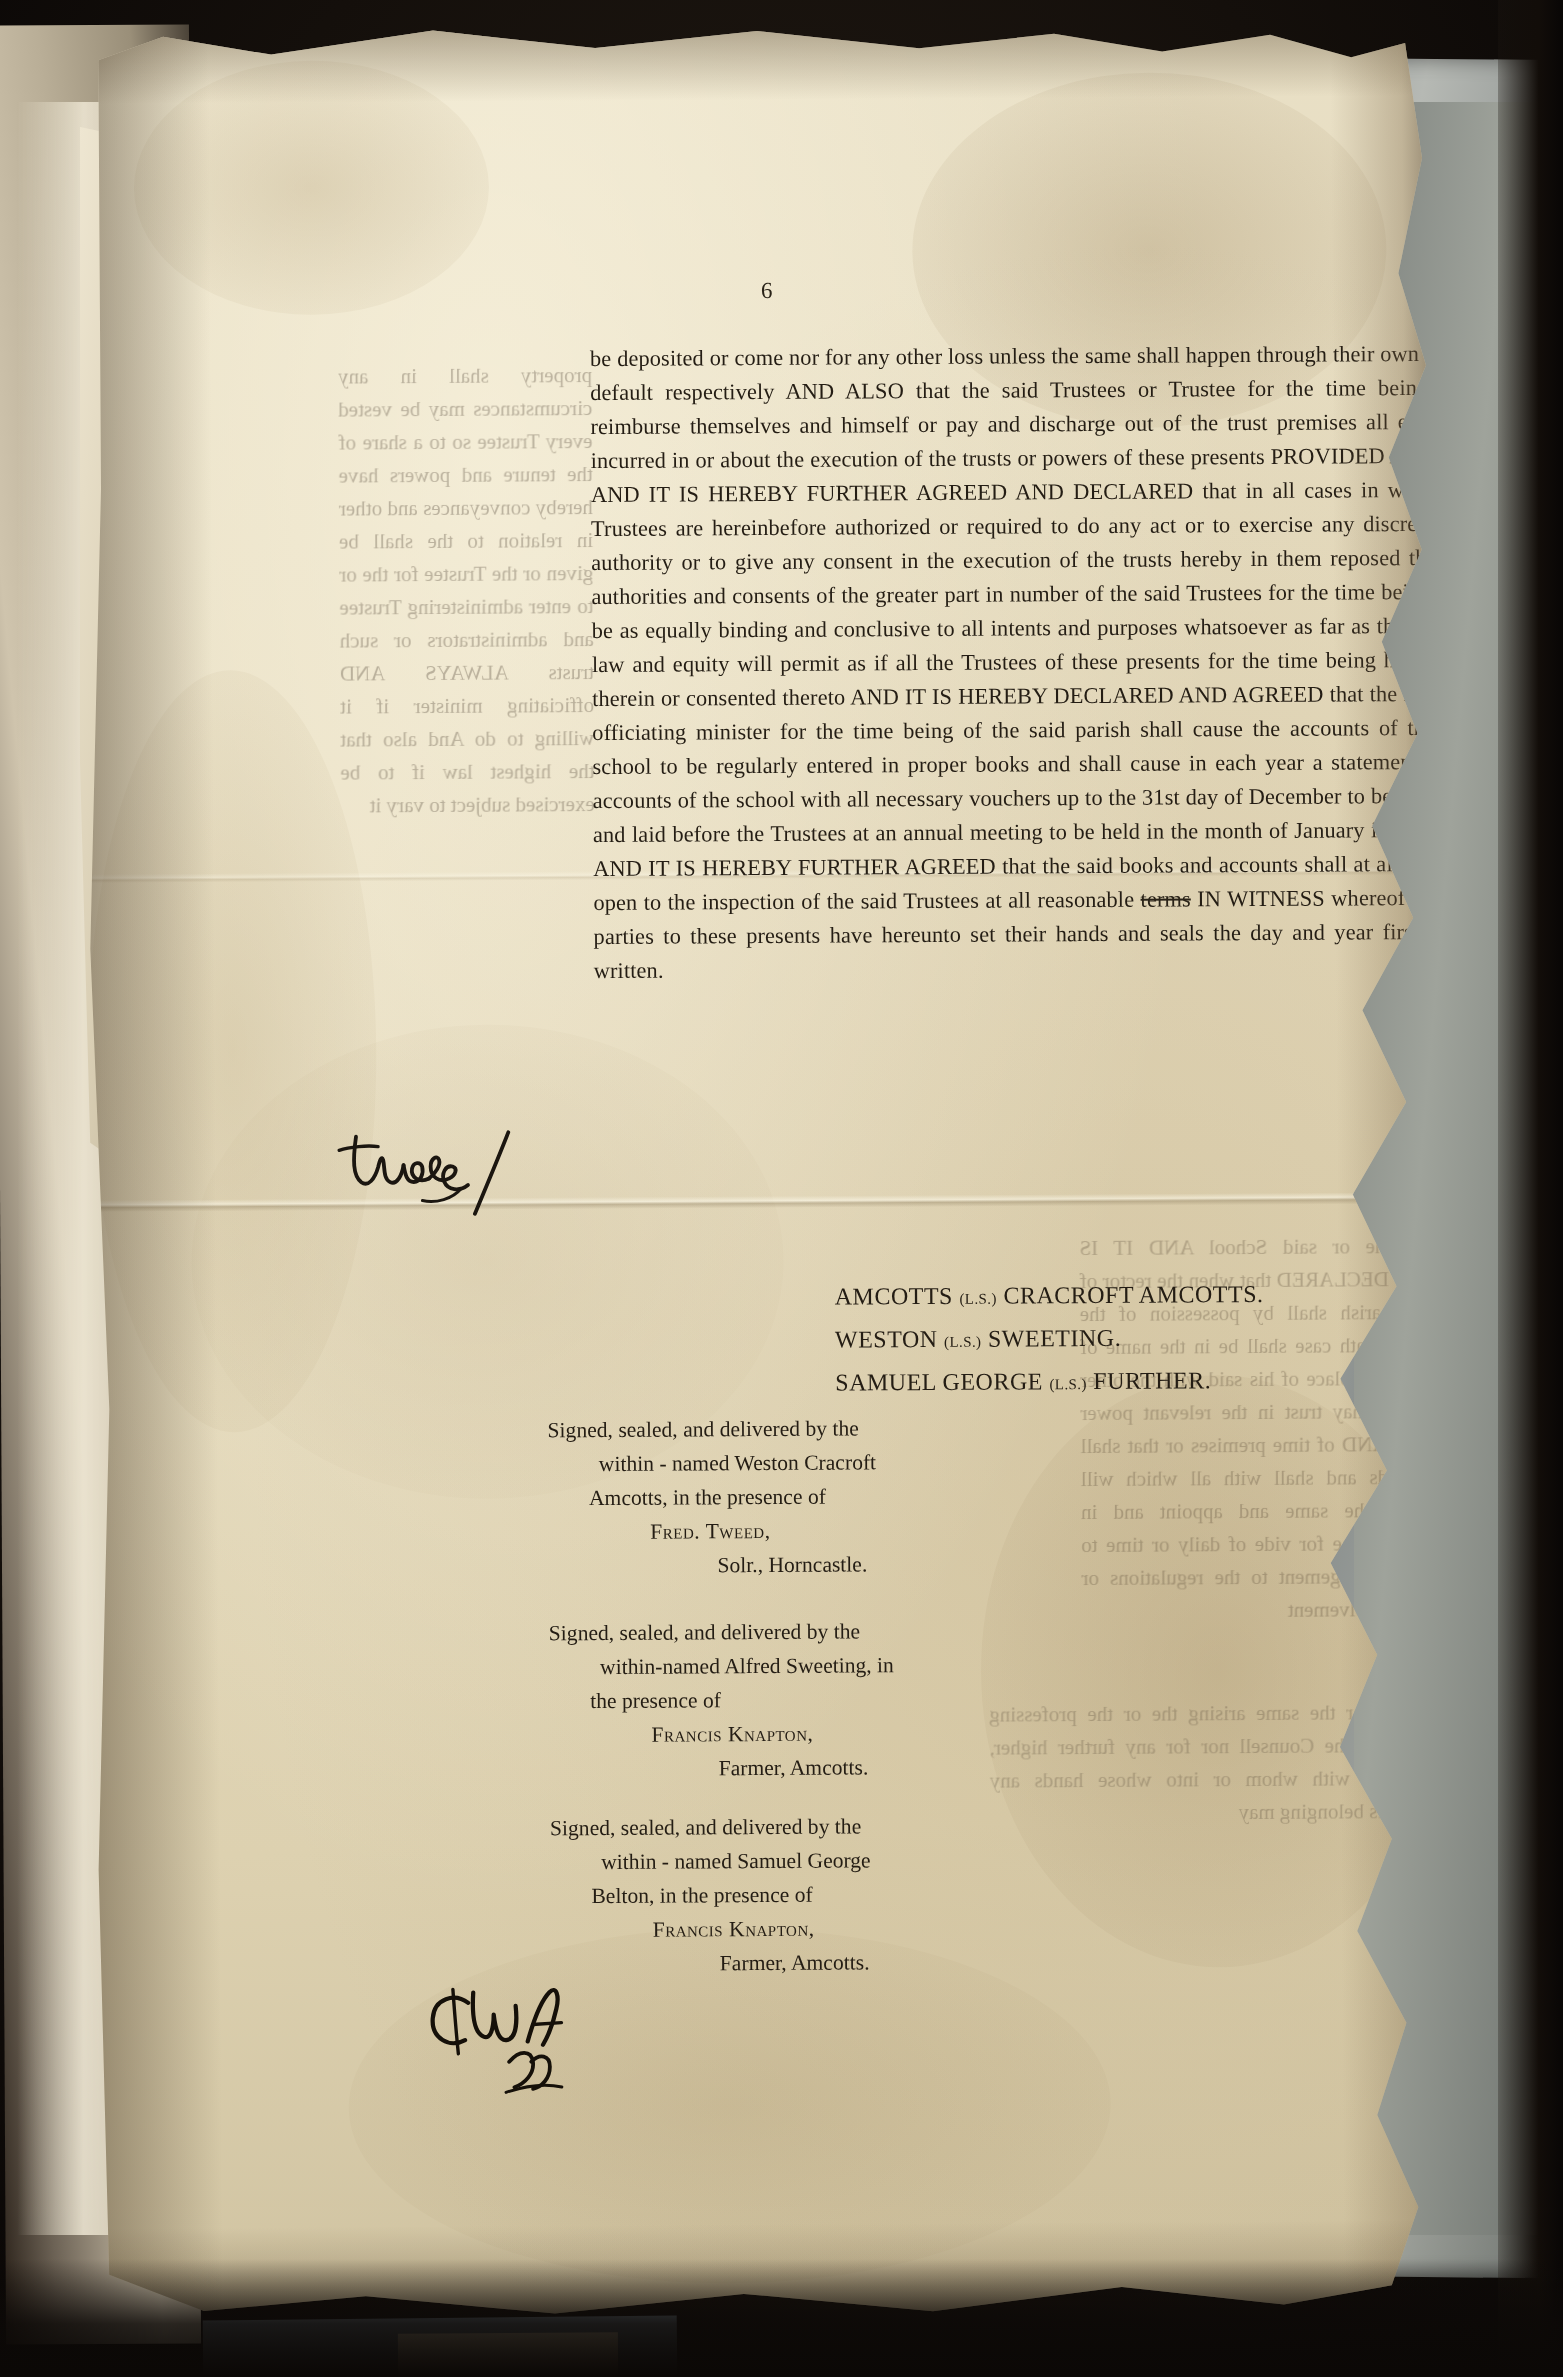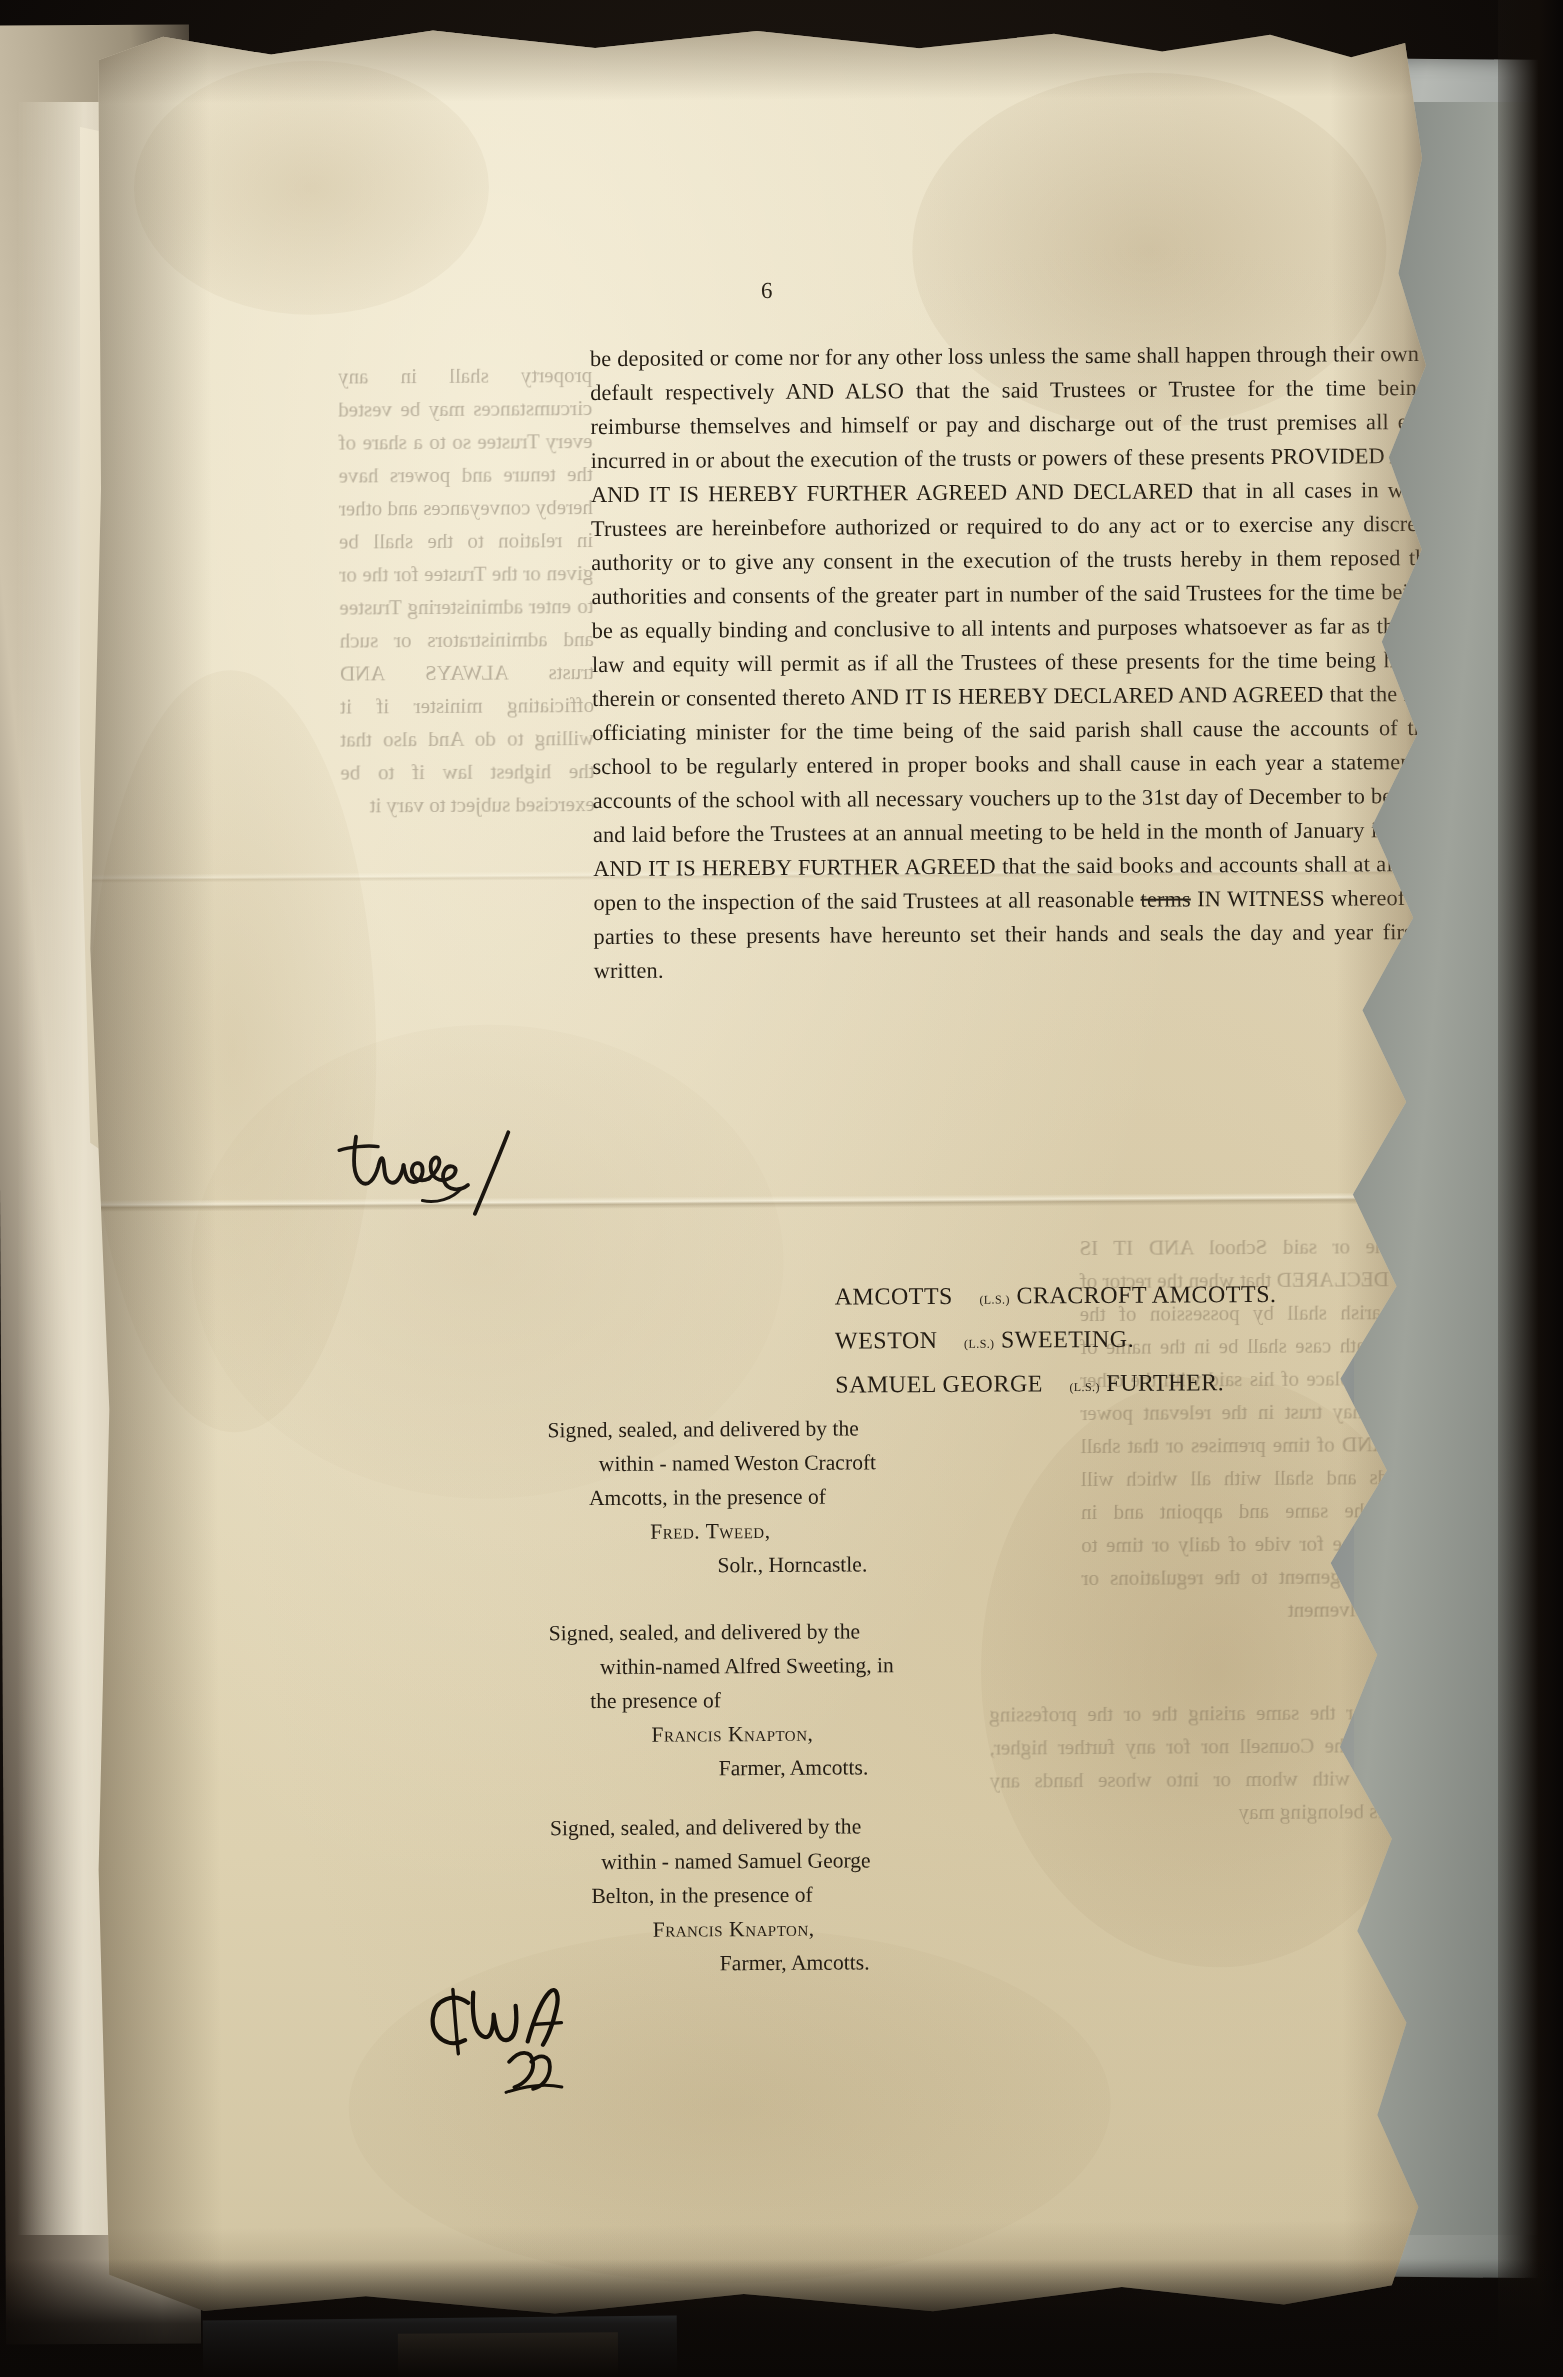--- a/index.html
+++ b/index.html
@@ -248,9 +248,8 @@
     letter-spacing: 0.5px;
   }
   .sig-list .ls {
-    font-size: 12px;
+    font-size: 15px;
     letter-spacing: 0.4px;
-    margin-left: 20px;
   }
 
   

